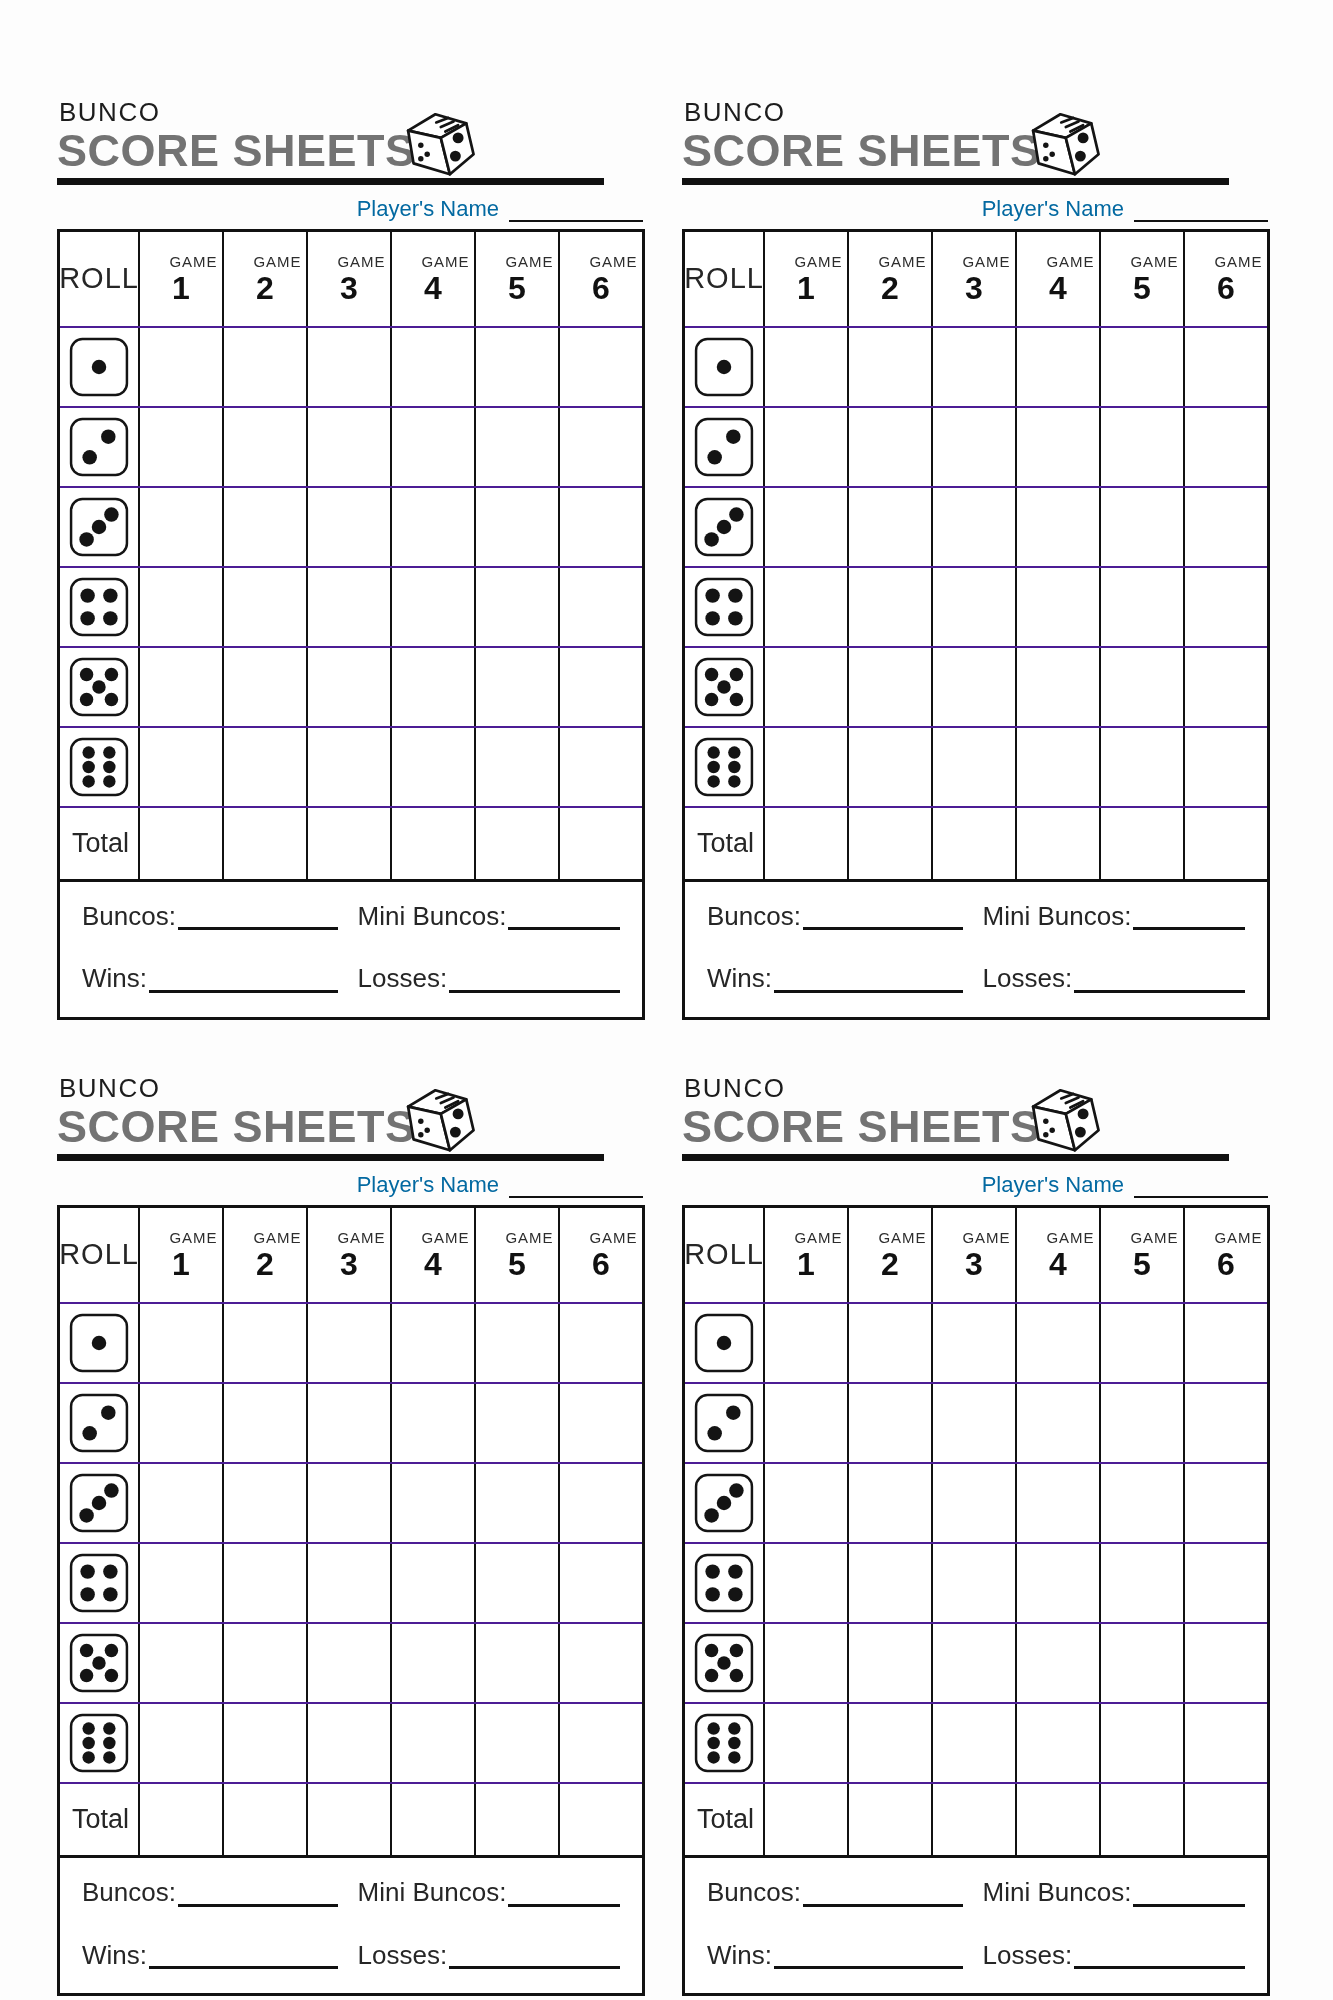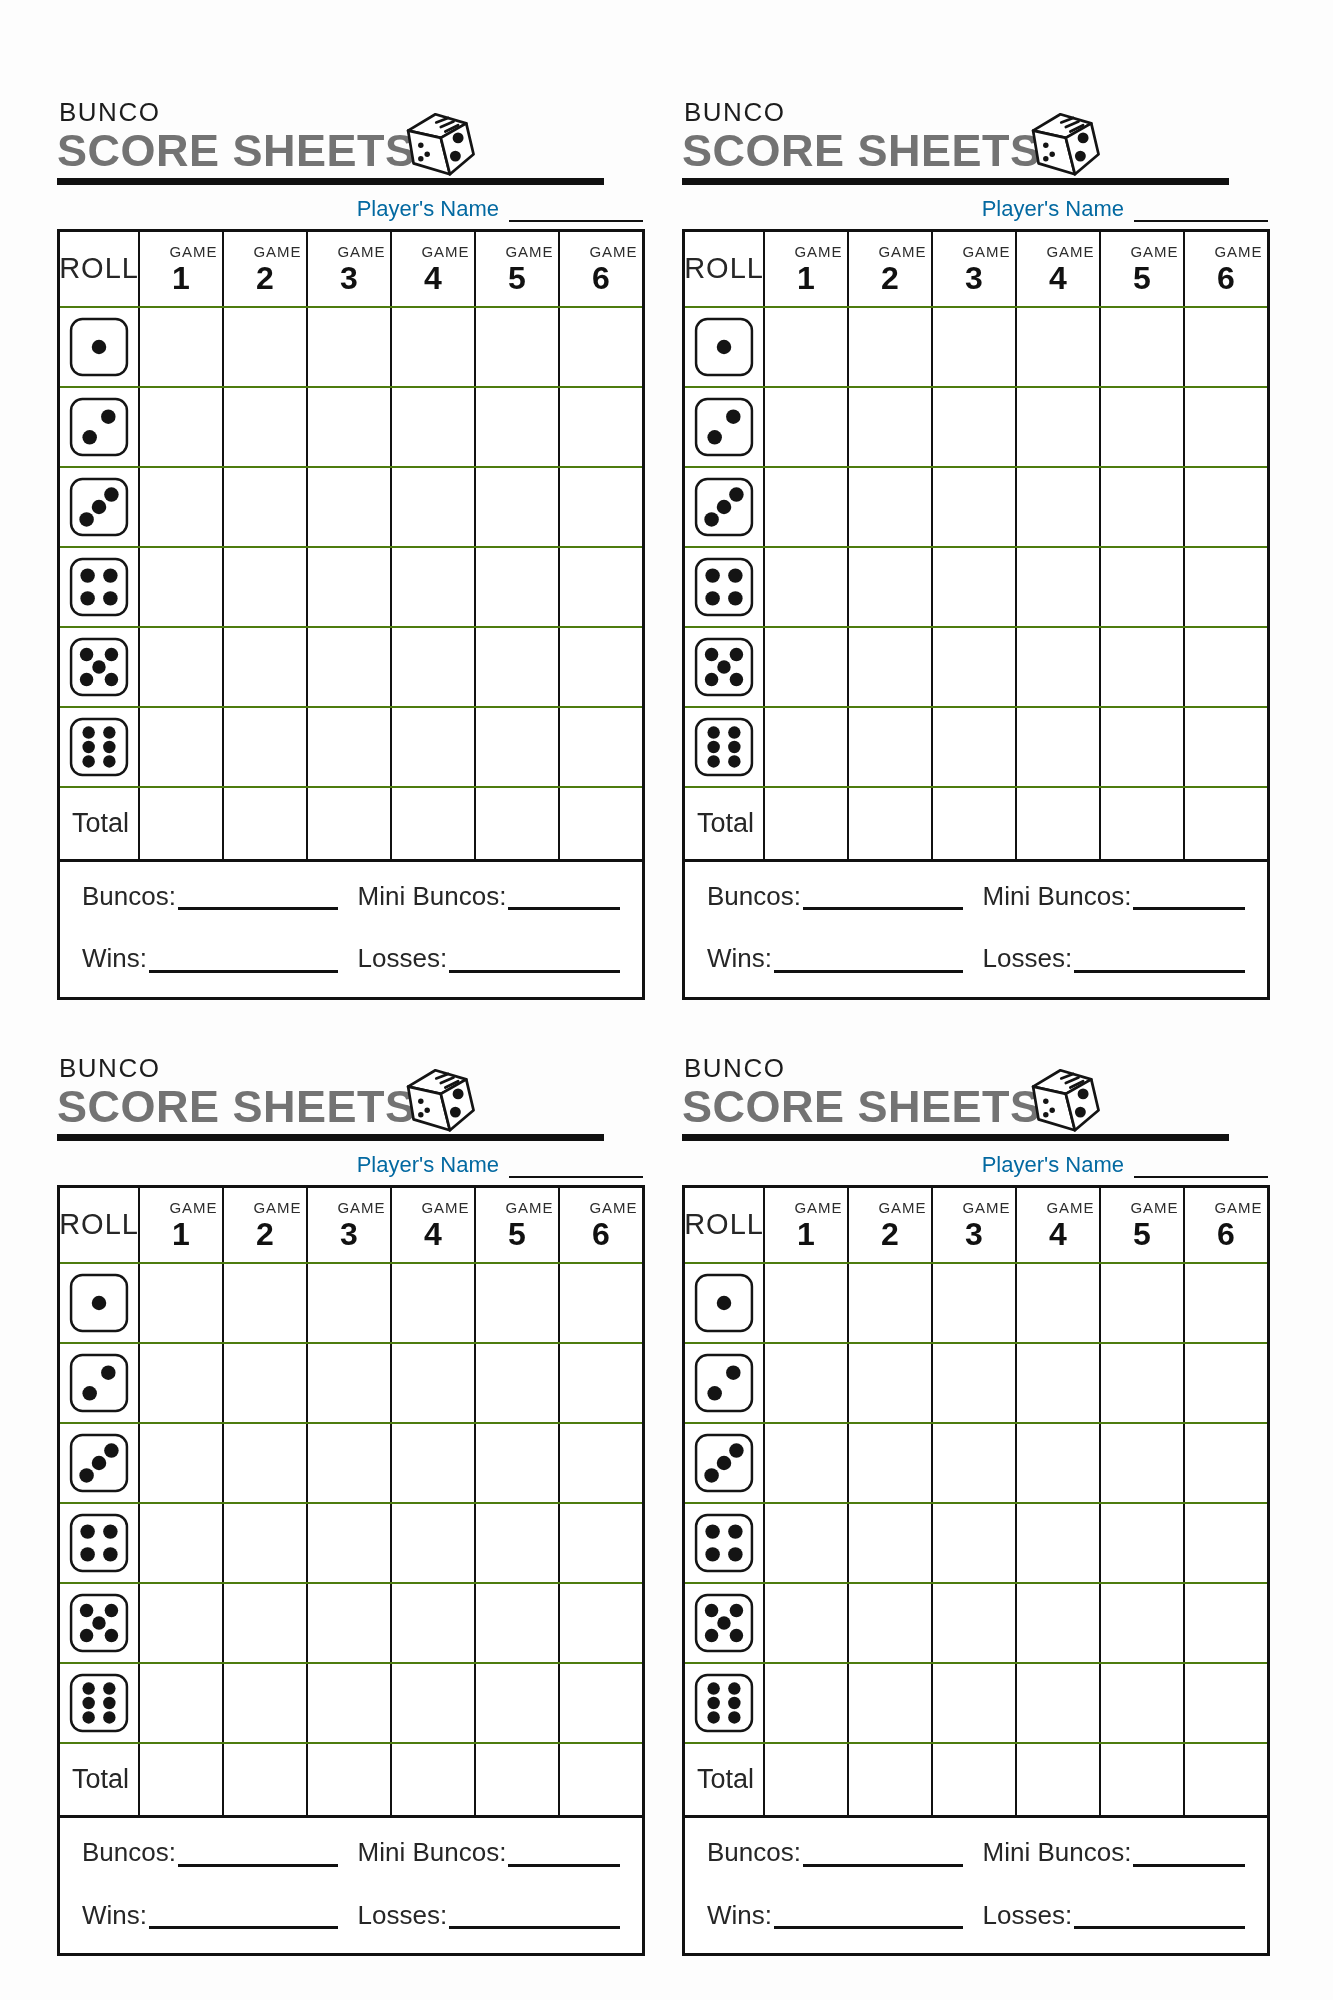--- a/index.html
+++ b/index.html
@@ -77,7 +77,7 @@
   }
   .trow + .trow { border-top: 2px solid #4d7c0f; }
   .trow > div + div { border-left: 2px solid #111; }
-  .thead { height: 74px; }
+  .thead { height: 94px; }
   .dierow { height: 80px; }
   .totalrow { height: 73px; }
 

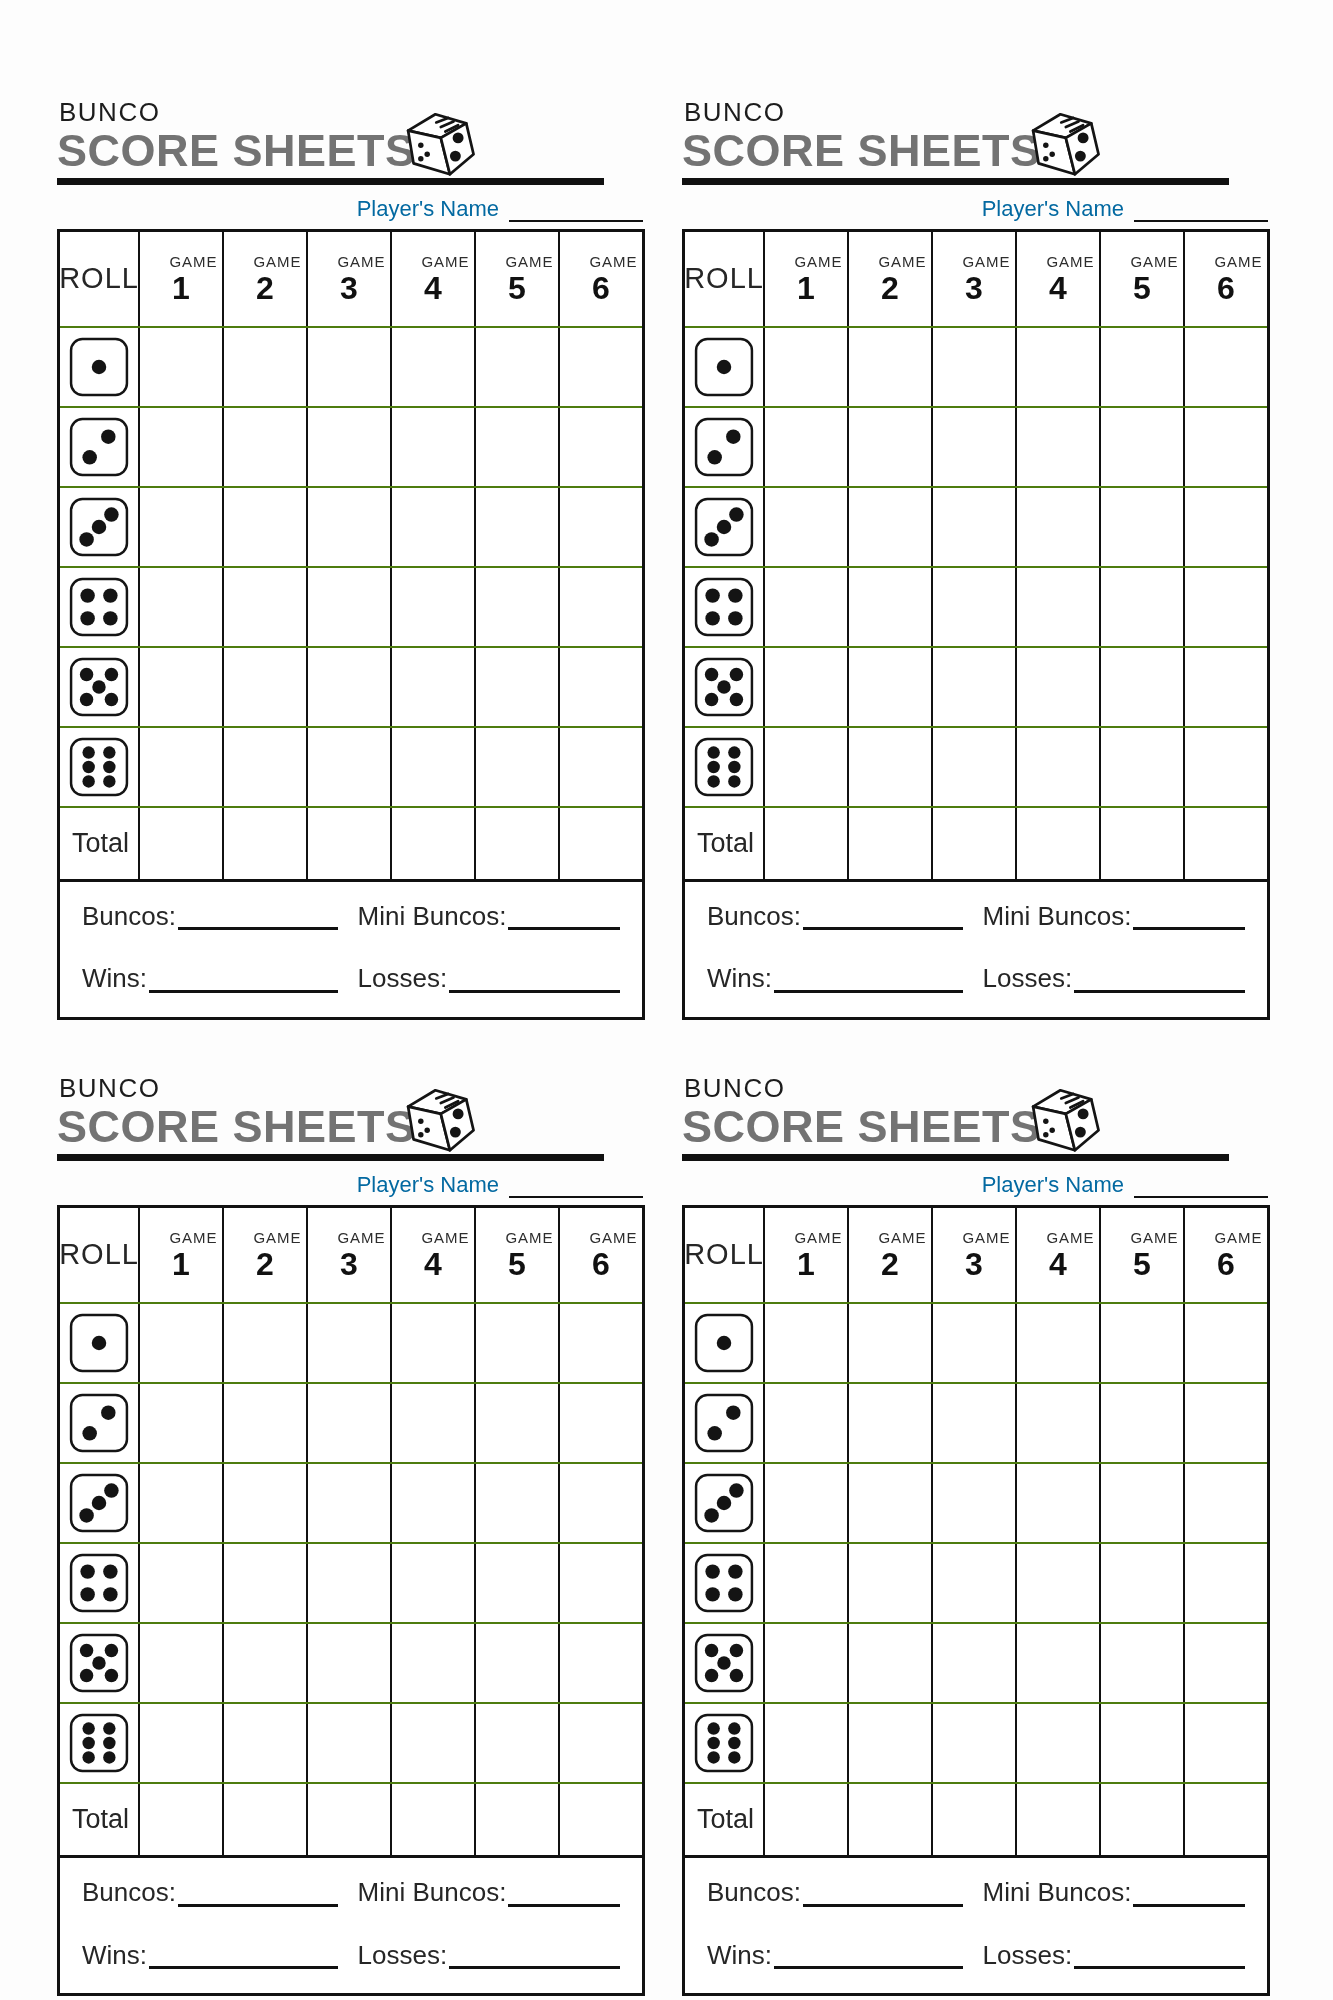--- a/index.html
+++ b/index.html
@@ -75,7 +75,7 @@
     display: grid;
     grid-template-columns: 78px repeat(6, 1fr);
   }
-  .trow + .trow { border-top: 2px solid #4d7c0f; }
+  .trow + .trow { border-top: 2px solid #4c1d95; }
   .trow > div + div { border-left: 2px solid #111; }
   .thead { height: 94px; }
   .dierow { height: 80px; }

